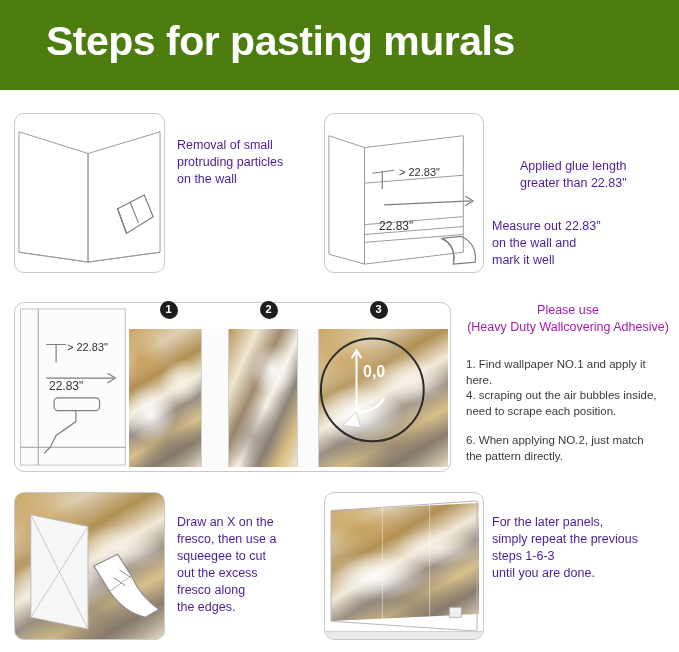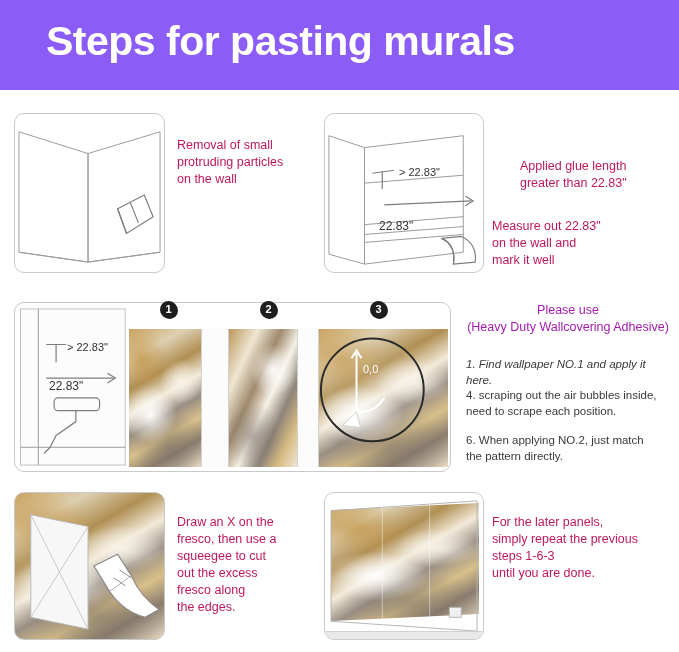--- a/index.html
+++ b/index.html
@@ -17,7 +17,7 @@
     position: absolute;
     left: 0; top: 0;
     width: 679px; height: 90px;
-    background: #8b5cf6;
+    background: #4d7c0f;
   }
   .header-title {
     position: absolute;

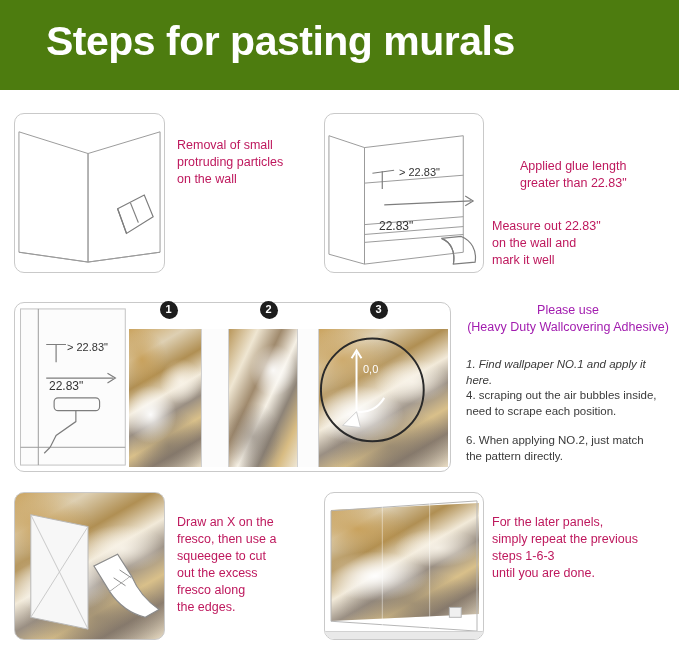--- a/index.html
+++ b/index.html
@@ -40,7 +40,7 @@
     position: absolute;
     font-size: 12.5px;
     line-height: 17px;
-    color: #be185d;
+    color: #4c1d95;
     white-space: pre-line;
   }
   

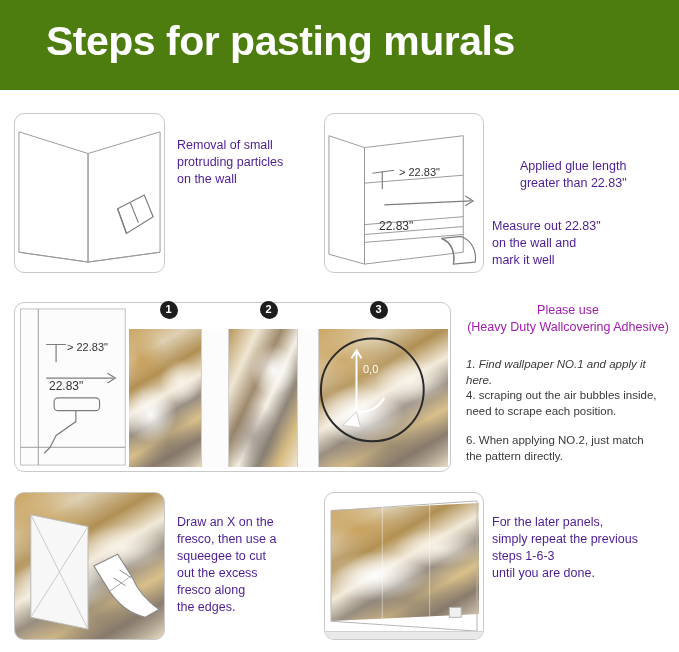--- a/index.html
+++ b/index.html
@@ -199,7 +199,7 @@
     <path d="M344 110 C356 112 366 106 372 96" stroke="#ffffff" stroke-width="2" fill="none"></path>
     <path d="M344 110 L330 124 L348 126 Z" fill="#ffffff" stroke="#cfcfcf" stroke-width="1"></path>
   </svg>
-  <div class="dim-label" style="left:348px; top:60px; color:#ffffff; font-size:11px; font-weight:normal;">0,0</div>
+  <div class="dim-label" style="left:348px; top:60px; color:#ffffff; font-size:16px; font-weight:bold;">0,0</div>
 
   <div class="num-badge" style="left:146px; top:-1px;">1</div>
   <div class="num-badge" style="left:246px; top:-1px;">2</div>

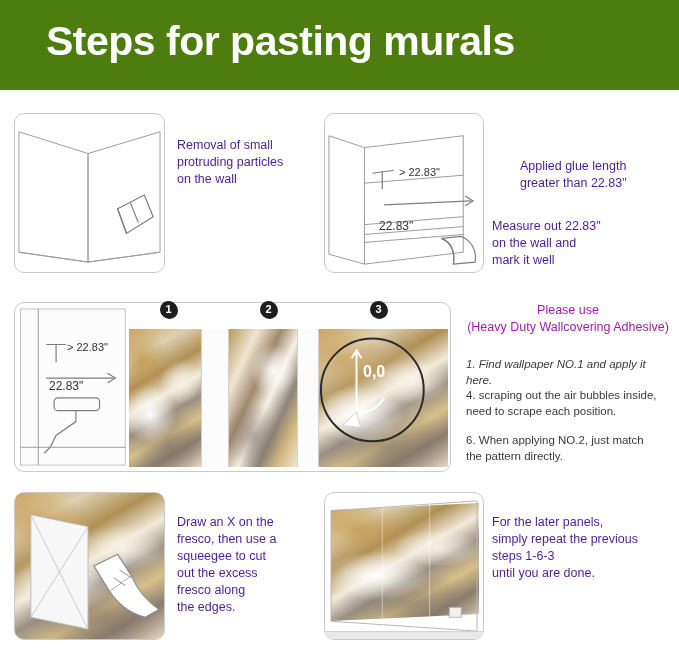--- a/index.html
+++ b/index.html
@@ -212,7 +212,7 @@
 
 <div class="note-head" style="left:462px; top:302px; width:212px;">Please use
 (Heavy Duty Wallcovering Adhesive)</div>
-<div class="note-item" style="left:466px; top:356px; width:206px;font-style:italic;">1. Find wallpaper NO.1 and apply it here.</div>
+<div class="note-item" style="left:466px; top:356px; width:206px;">1. Find wallpaper NO.1 and apply it here.</div>
 <div class="note-item" style="left:466px; top:387px; width:206px;">4. scraping out the air bubbles inside,
 need to scrape each position.</div>
 <div class="note-item" style="left:466px; top:432px; width:206px;">6. When applying NO.2, just match

